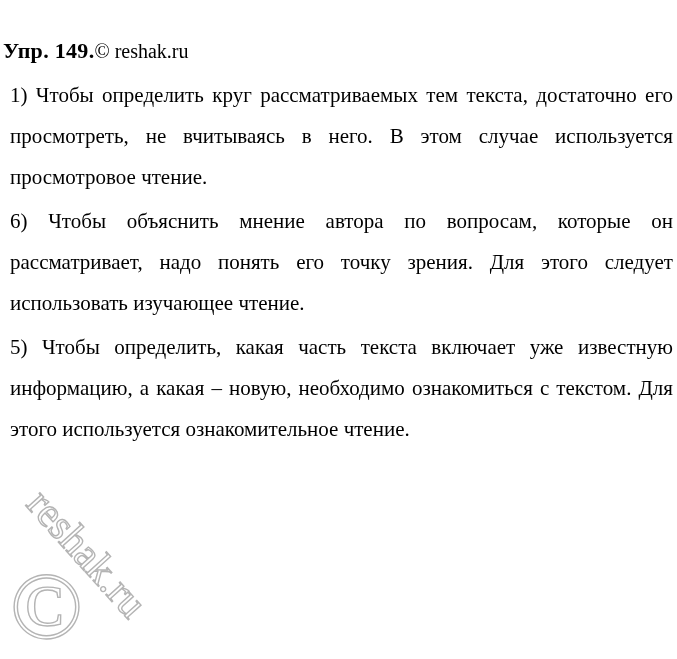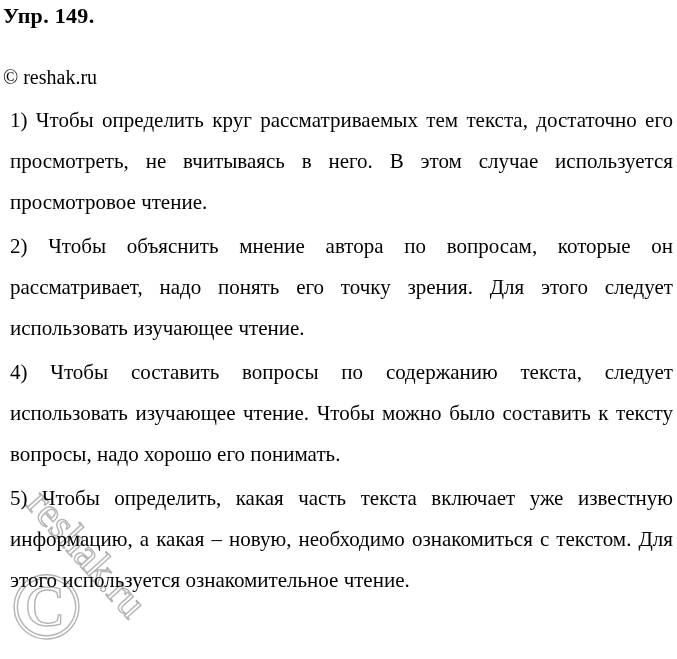--- a/index.html
+++ b/index.html
@@ -14,11 +14,10 @@
   }
   .header {
     display: flex;
-    justify-content: space-between;
+    justify-content: flex-start;
     align-items: baseline;
     padding: 3px 3px 0 3px;
     margin-bottom: 11px;
-    flex-direction: column;
   }
   .exercise-title {
     font-weight: bold;

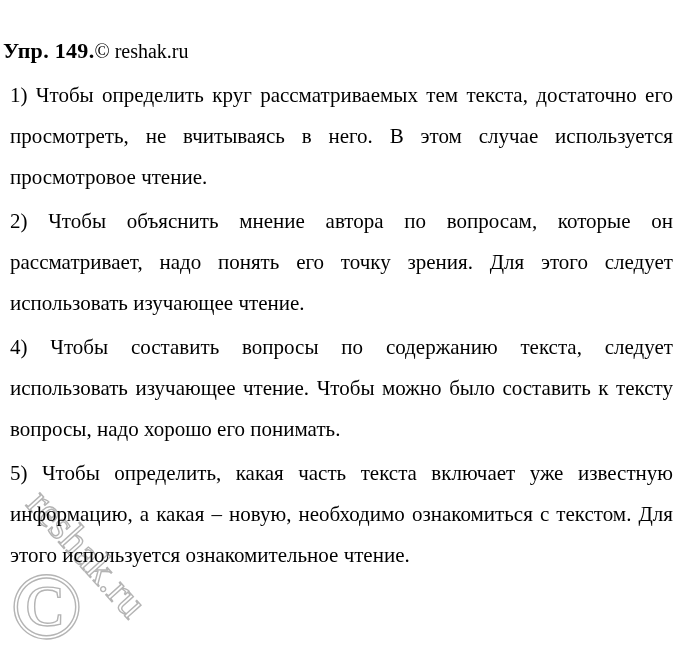--- a/index.html
+++ b/index.html
@@ -69,7 +69,7 @@
 
   <div class="content">
     <p>1) Чтобы определить круг рассматриваемых тем текста, достаточно его просмотреть, не вчитываясь в него. В этом случае используется просмотровое чтение.</p>
-    <p>2) Чтобы объяснить мнение автора по вопросам, которые он рассматривает, надо понять его точку зрения. Для этого следует использовать изучающее чтение.</p>
+    <p>6) Чтобы объяснить мнение автора по вопросам, которые он рассматривает, надо понять его точку зрения. Для этого следует использовать изучающее чтение.</p>
     <p>4) Чтобы составить вопросы по содержанию текста, следует использовать изучающее чтение. Чтобы можно было составить к тексту вопросы, надо хорошо его понимать.</p>
     <p>5) Чтобы определить, какая часть текста включает уже известную информацию, а какая – новую, необходимо ознакомиться с текстом. Для этого используется ознакомительное чтение.</p>
   </div>

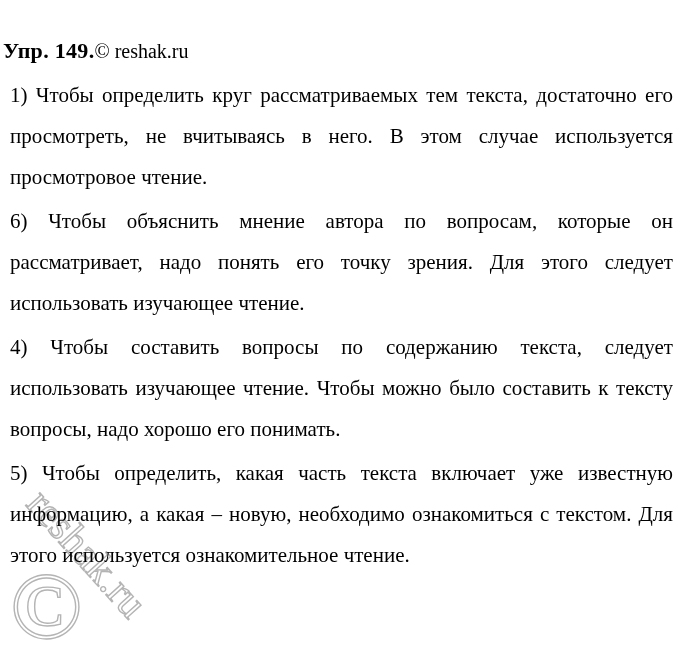--- a/index.html
+++ b/index.html
@@ -70,7 +70,6 @@
   <div class="content">
     <p>1) Чтобы определить круг рассматриваемых тем текста, достаточно его просмотреть, не вчитываясь в него. В этом случае используется просмотровое чтение.</p>
     <p>6) Чтобы объяснить мнение автора по вопросам, которые он рассматривает, надо понять его точку зрения. Для этого следует использовать изучающее чтение.</p>
-    <p>4) Чтобы составить вопросы по содержанию текста, следует использовать изучающее чтение. Чтобы можно было составить к тексту вопросы, надо хорошо его понимать.</p>
     <p>5) Чтобы определить, какая часть текста включает уже известную информацию, а какая – новую, необходимо ознакомиться с текстом. Для этого используется ознакомительное чтение.</p>
   </div>
 

